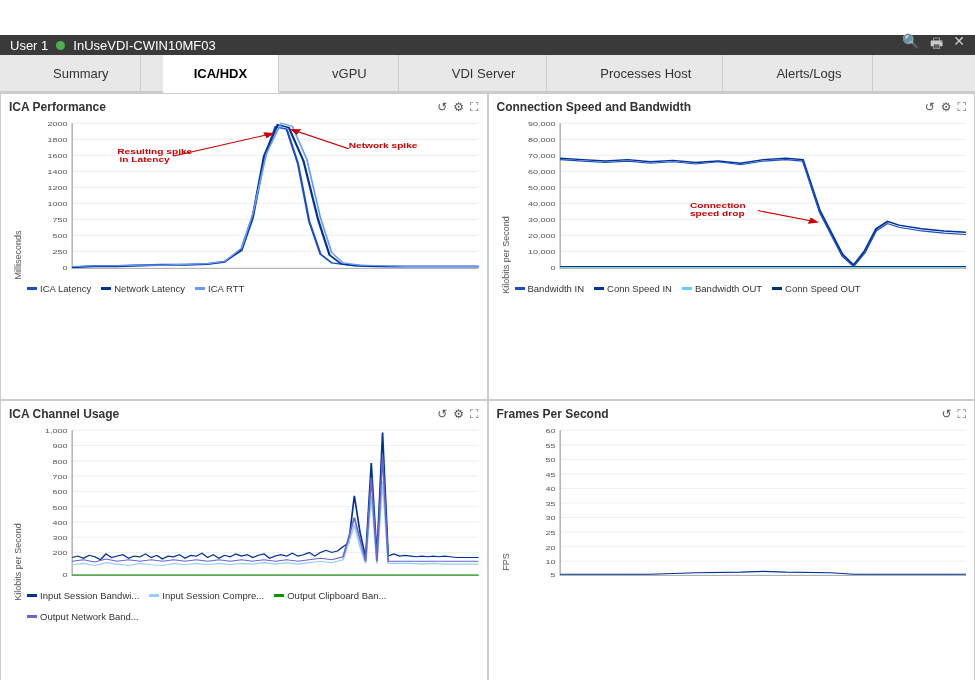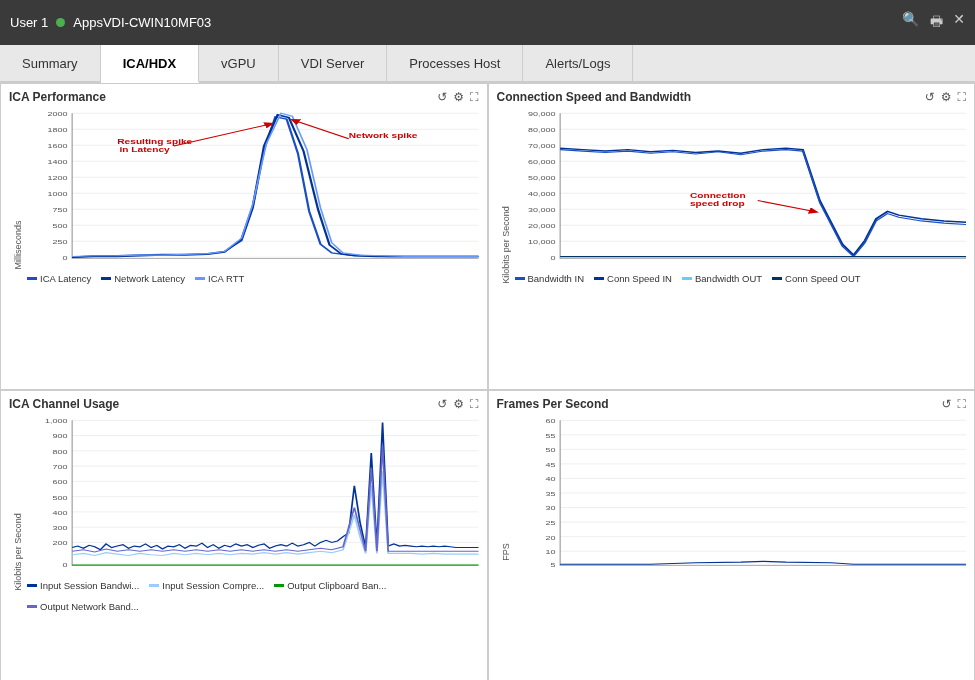--- a/index.html
+++ b/index.html
@@ -8,8 +8,9 @@
     
     .title-bar {
       display: flex; align-items: center; justify-content: space-between;
-      background: #3a3a3a; color: #fff; height: 45px; padding: 0 10px;
+      background: #3a3a3a; color: #fff; height: 20px; padding: 0 10px;
       font-size: 13px;
+      margin-top: 35px;
     }
     .title-bar-left { display: flex; align-items: center; gap: 8px; }
     .title-bar-center { flex: 1; text-align: left; font-size: 13px; }

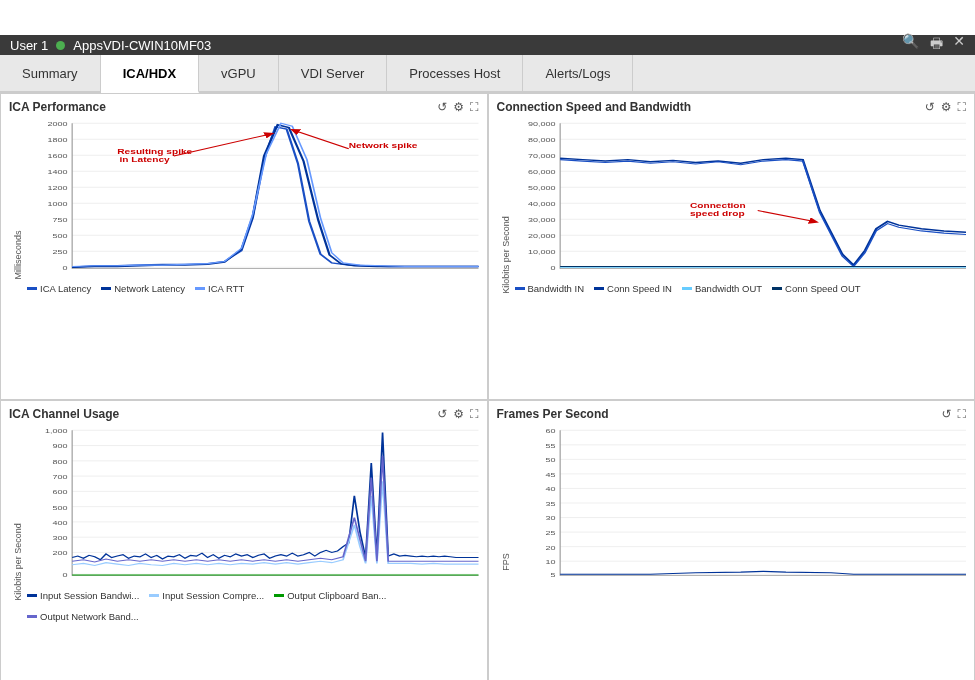--- a/index.html
+++ b/index.html
@@ -82,7 +82,7 @@
   <div class="title-bar-left">
     <span>User 1</span>
     <span class="status-dot"></span>
-    <span>Apps</span>
+    <span>InUse</span>
   </div>
   <div class="title-bar-center">VDI-CWIN10MF03</div>
   <div class="title-bar-right">

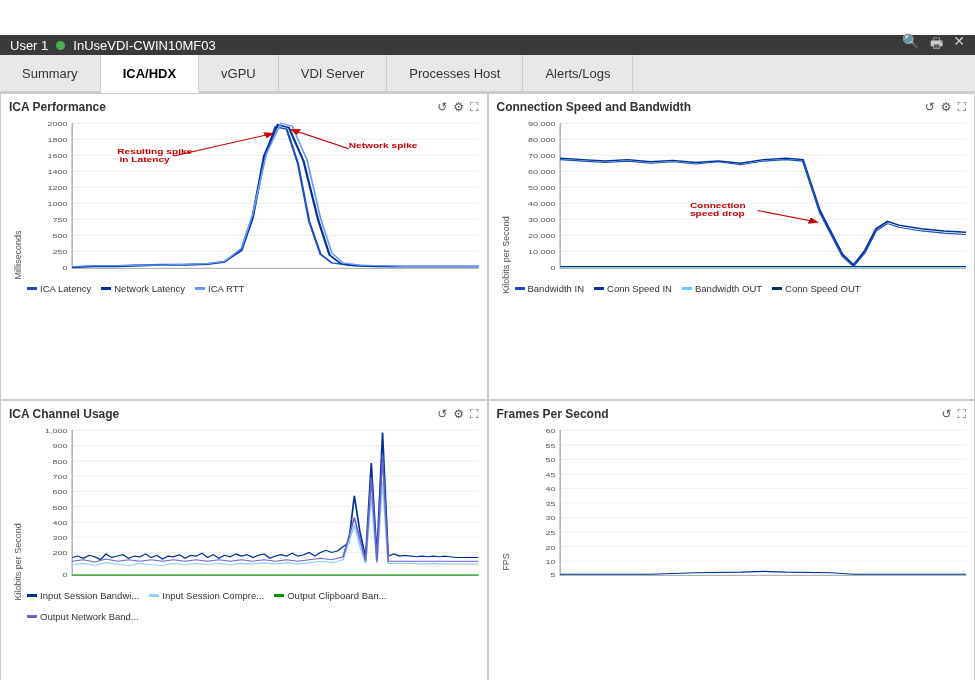--- a/index.html
+++ b/index.html
@@ -24,9 +24,10 @@
       height: 38px;
     }
     .nav-tab {
-      padding: 0 22px; display: flex; align-items: center; font-size: 13px;
+      padding: 0 31px; display: flex; align-items: center; font-size: 13px;
       cursor: pointer; border-right: 1px solid #ccc; color: #333;
       white-space: nowrap;
+      margin-left: 22px;
     }
     .nav-tab.active {
       background: #fff; font-weight: bold; border-bottom: 2px solid #fff;

